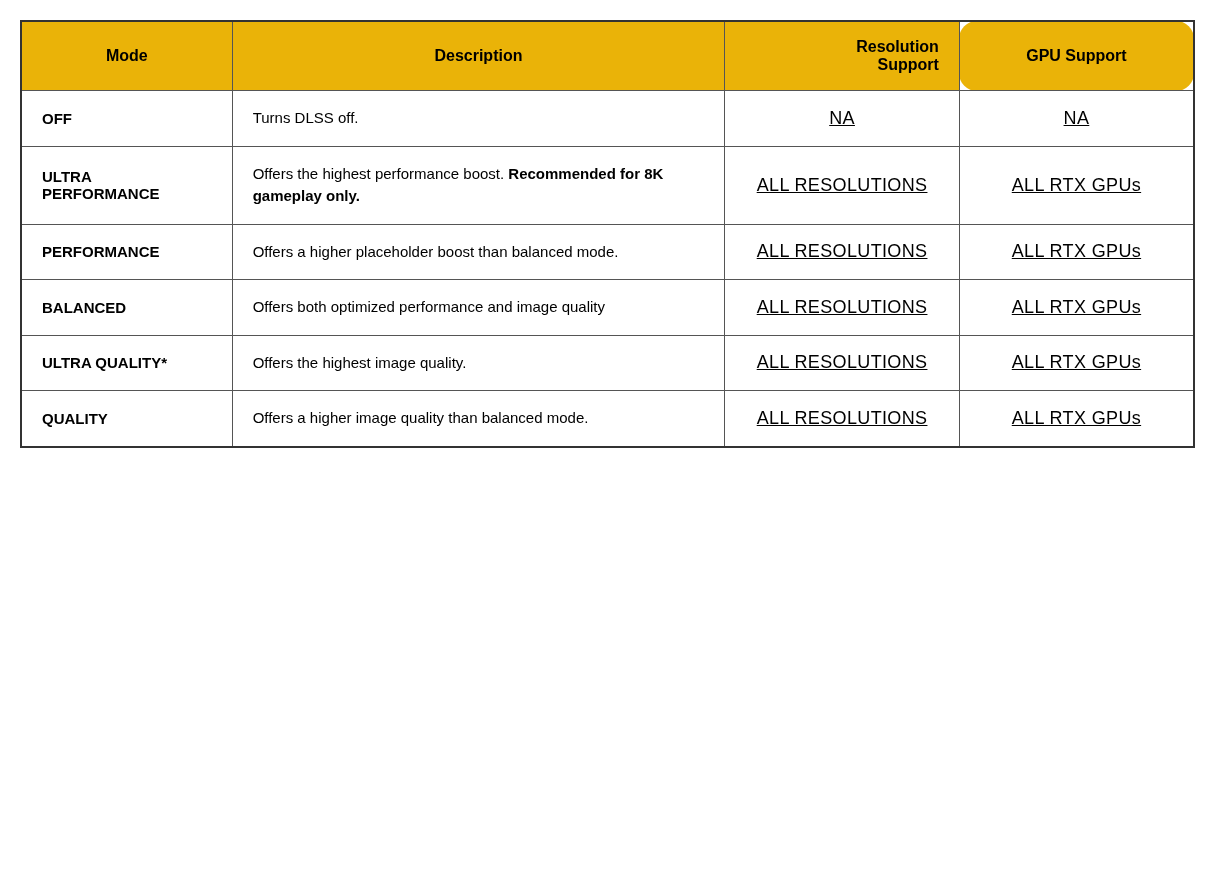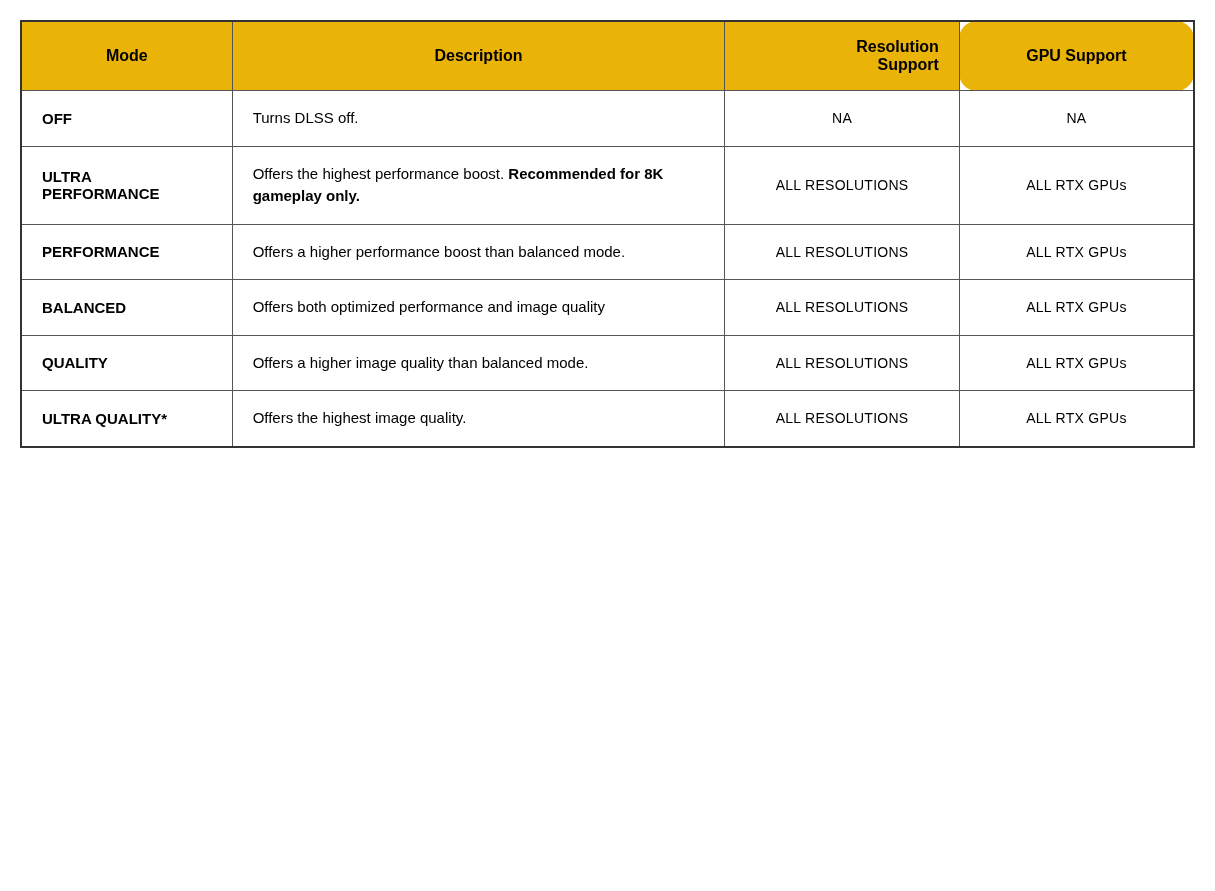--- a/index.html
+++ b/index.html
@@ -74,8 +74,9 @@
     .resolution-cell,
     .gpu-cell {
       text-align: center;
-      font-size: 14px;
+      font-size: 18px;
       letter-spacing: 0.02em;
+      text-decoration: underline;
     }
 
     .desc-cell {

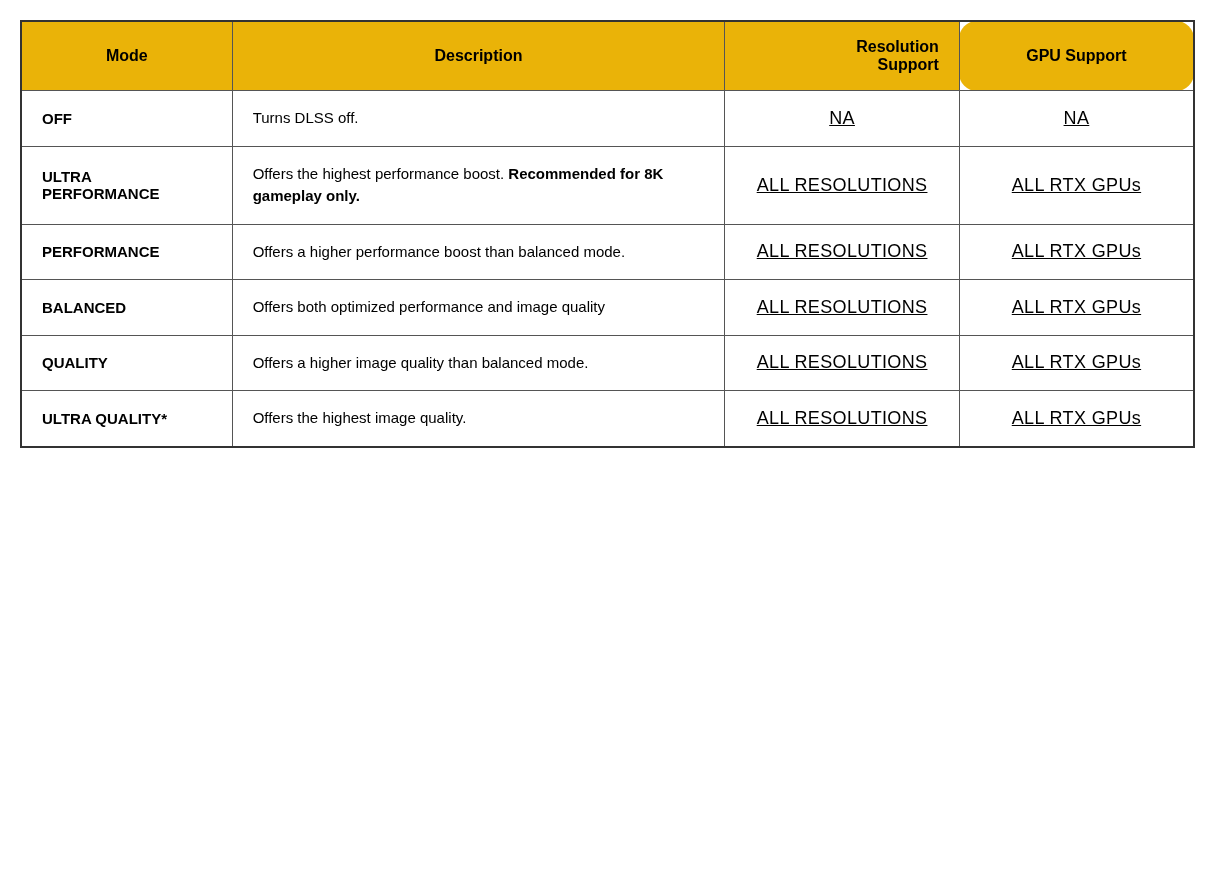--- a/index.html
+++ b/index.html
@@ -131,7 +131,7 @@
 
       <tr>
         <td class="mode-cell col-mode">PERFORMANCE</td>
-        <td class="desc-cell col-description">Offers a higher performance boost than balanced mode.</td>
+        <td class="desc-cell col-description">Offers a higher placeholder boost than balanced mode.</td>
         <td class="resolution-cell col-resolution">ALL RESOLUTIONS</td>
         <td class="gpu-cell col-gpu">ALL RTX GPUs</td>
       </tr>

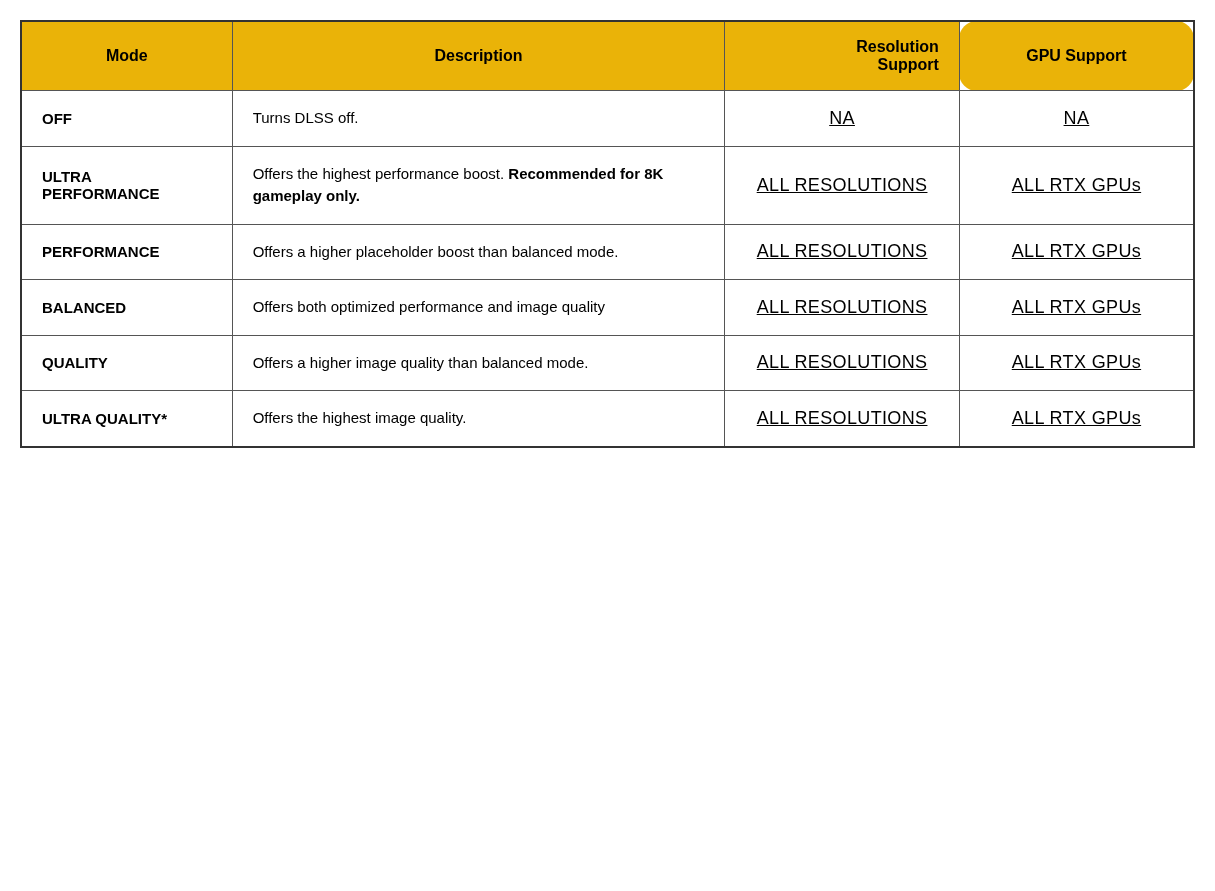--- a/index.html
+++ b/index.html
@@ -144,15 +144,15 @@
       </tr>
 
       <tr>
-        <td class="mode-cell col-mode">QUALITY</td>
-        <td class="desc-cell col-description">Offers a higher image quality than balanced mode.</td>
+        <td class="mode-cell col-mode">ULTRA QUALITY*</td>
+        <td class="desc-cell col-description">Offers the highest image quality.</td>
         <td class="resolution-cell col-resolution">ALL RESOLUTIONS</td>
         <td class="gpu-cell col-gpu">ALL RTX GPUs</td>
       </tr>
 
       <tr>
-        <td class="mode-cell col-mode">ULTRA QUALITY*</td>
-        <td class="desc-cell col-description">Offers the highest image quality.</td>
+        <td class="mode-cell col-mode">QUALITY</td>
+        <td class="desc-cell col-description">Offers a higher image quality than balanced mode.</td>
         <td class="resolution-cell col-resolution">ALL RESOLUTIONS</td>
         <td class="gpu-cell col-gpu">ALL RTX GPUs</td>
       </tr>

